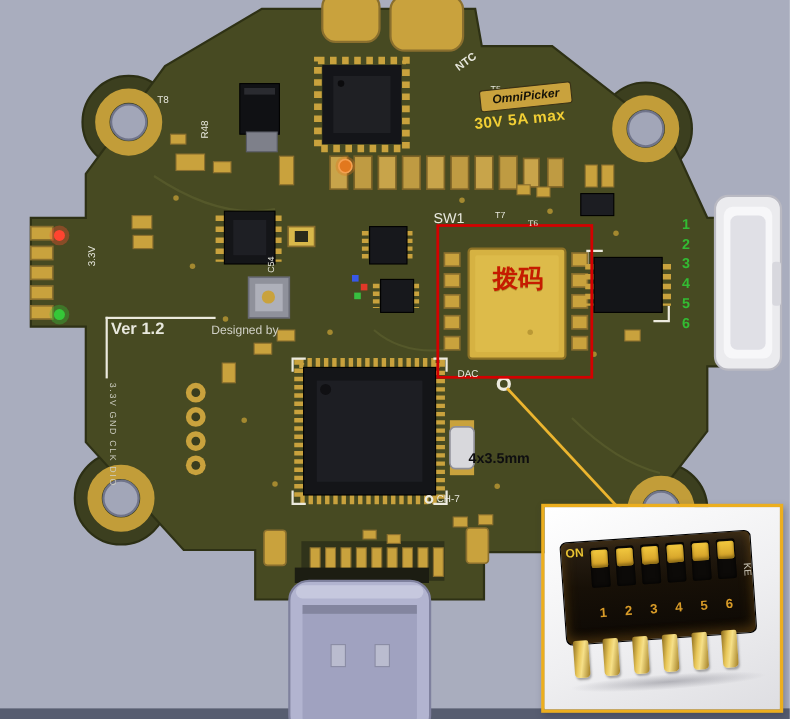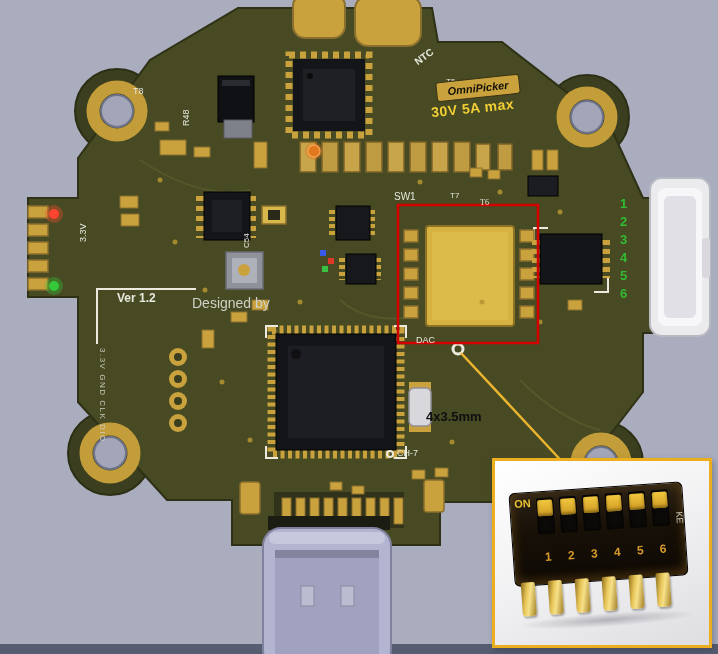--- a/index.html
+++ b/index.html
@@ -285,7 +285,7 @@
     <rect x="398" y="205" width="140" height="138" fill="none" stroke="#d40000" stroke-width="2.5"></rect>
   </svg>
 
-  <span class="lbl" style="left:133px;top:87px;font-size:9px;">T8</span>
+  <span class="lbl" style="left:143px;top:87px;font-size:9px;">T8</span>
   <span class="lbl rot-ccw" style="left:182px;top:126px;font-size:9px;">R48</span>
   <span class="lbl" style="left:446px;top:78px;font-size:8px;">T5</span>
   <span class="lbl" style="left:414px;top:52px;font-size:10px;font-weight:bold;transform:rotate(-36deg);">NTC</span>

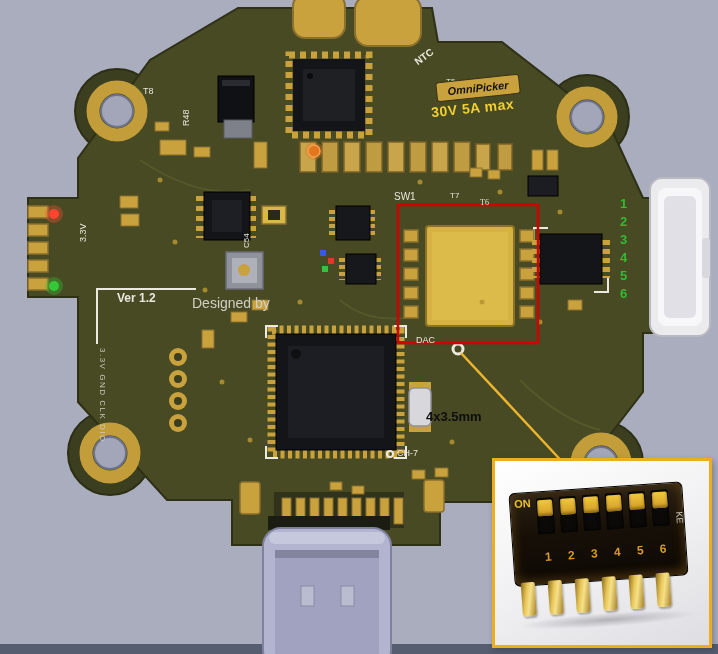--- a/index.html
+++ b/index.html
@@ -295,7 +295,7 @@
   </div>
   <span class="lbl" style="left:431px;top:101px;font-size:14px;font-weight:bold;color:#f2cf35;transform:rotate(-6deg);letter-spacing:.5px;">30V 5A max</span>
 
-  <span class="lbl" style="left:394px;top:192px;font-size:10px;">SW1</span>
+  <span class="lbl" style="left:394px;top:192px;font-size:13px;">SW1</span>
   <span class="lbl" style="left:450px;top:192px;font-size:8px;">T7</span>
   <span class="lbl" style="left:480px;top:199px;font-size:8px;font-family:Liberation Serif, serif;">T6</span>
   <span class="lbl rot-ccw" style="left:243px;top:248px;font-size:8px;">C54</span>

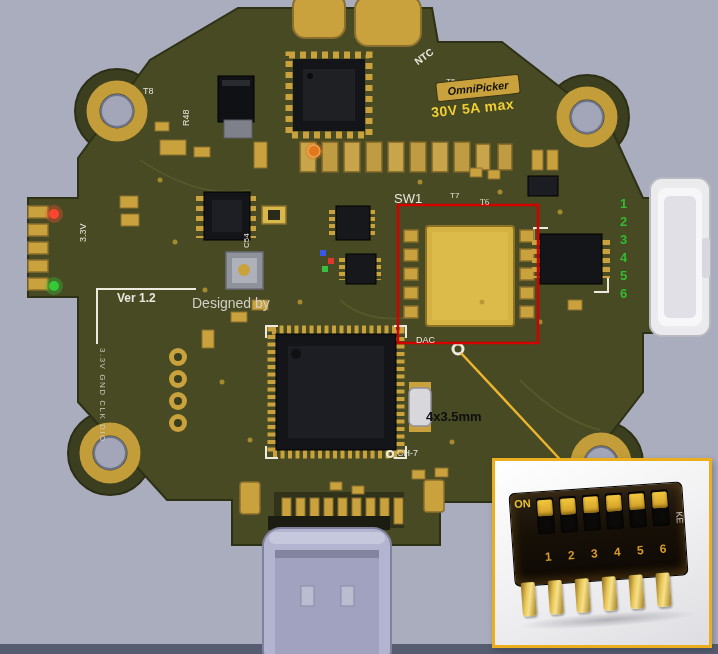--- a/index.html
+++ b/index.html
@@ -310,6 +310,7 @@
   <span class="lbl" style="left:397px;top:449px;font-size:9px;">CH-7</span>
   <span class="lbl" style="left:426px;top:410px;font-size:13px;font-weight:bold;color:#0e0e10;">4x3.5mm</span>
 
+  <div class="cjk" style="left:428px;top:238px;">拨码</div>
 
   <span class="lbl" style="left:620px;top:197px;font-size:13px;font-weight:bold;color:#33bb33;">1</span>
   <span class="lbl" style="left:620px;top:215px;font-size:13px;font-weight:bold;color:#33bb33;">2</span>

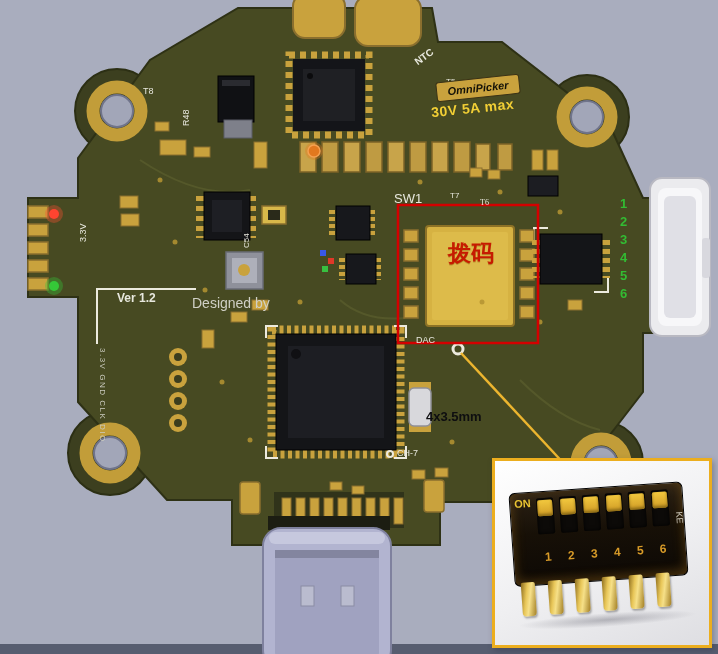--- a/index.html
+++ b/index.html
@@ -303,7 +303,7 @@
   <span class="lbl" style="left:106px;top:348px;font-size:8px;color:#ccccc0;letter-spacing:1.5px;transform:rotate(90deg);transform-origin:0 0;">3.3V GND CLK DIO</span>
 
   <div class="ver-bracket"></div>
-  <span class="lbl" style="left:101px;top:292px;font-size:12px;font-weight:bold;margin-left:16px;">Ver 1.2</span>
+  <span class="lbl" style="left:101px;top:292px;font-size:15px;font-weight:bold;">Ver 1.2</span>
   <span class="lbl" style="left:158px;top:296px;font-size:14px;color:#d0d0c6;padding-left:34px;">Designed by</span>
 
   <span class="lbl" style="left:416px;top:336px;font-size:9px;font-weight:normal;">DAC</span>

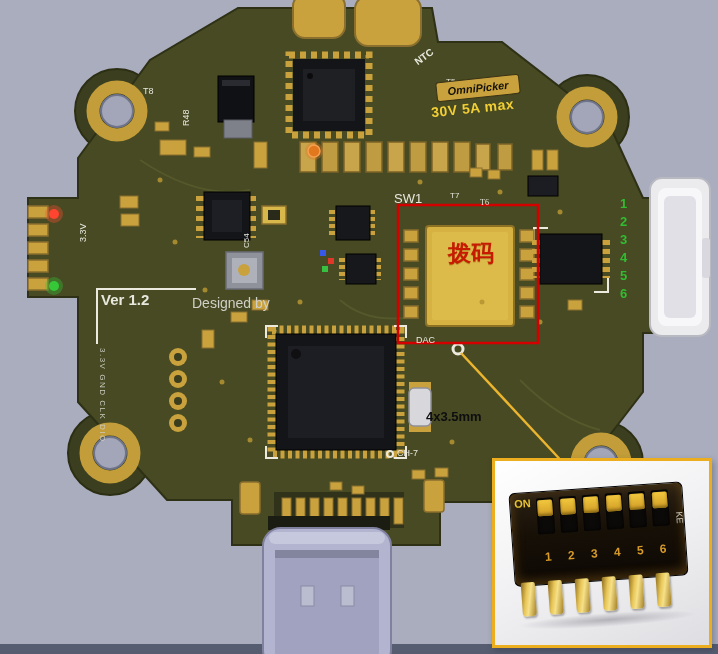--- a/index.html
+++ b/index.html
@@ -304,7 +304,7 @@
 
   <div class="ver-bracket"></div>
   <span class="lbl" style="left:101px;top:292px;font-size:15px;font-weight:bold;">Ver 1.2</span>
-  <span class="lbl" style="left:158px;top:296px;font-size:14px;color:#d0d0c6;padding-left:34px;">Designed by</span>
+  <span class="lbl" style="left:158px;top:296px;font-size:11px;color:#d0d0c6;padding-left:34px;">Designed by</span>
 
   <span class="lbl" style="left:416px;top:336px;font-size:9px;font-weight:normal;">DAC</span>
   <span class="lbl" style="left:397px;top:449px;font-size:9px;">CH-7</span>

